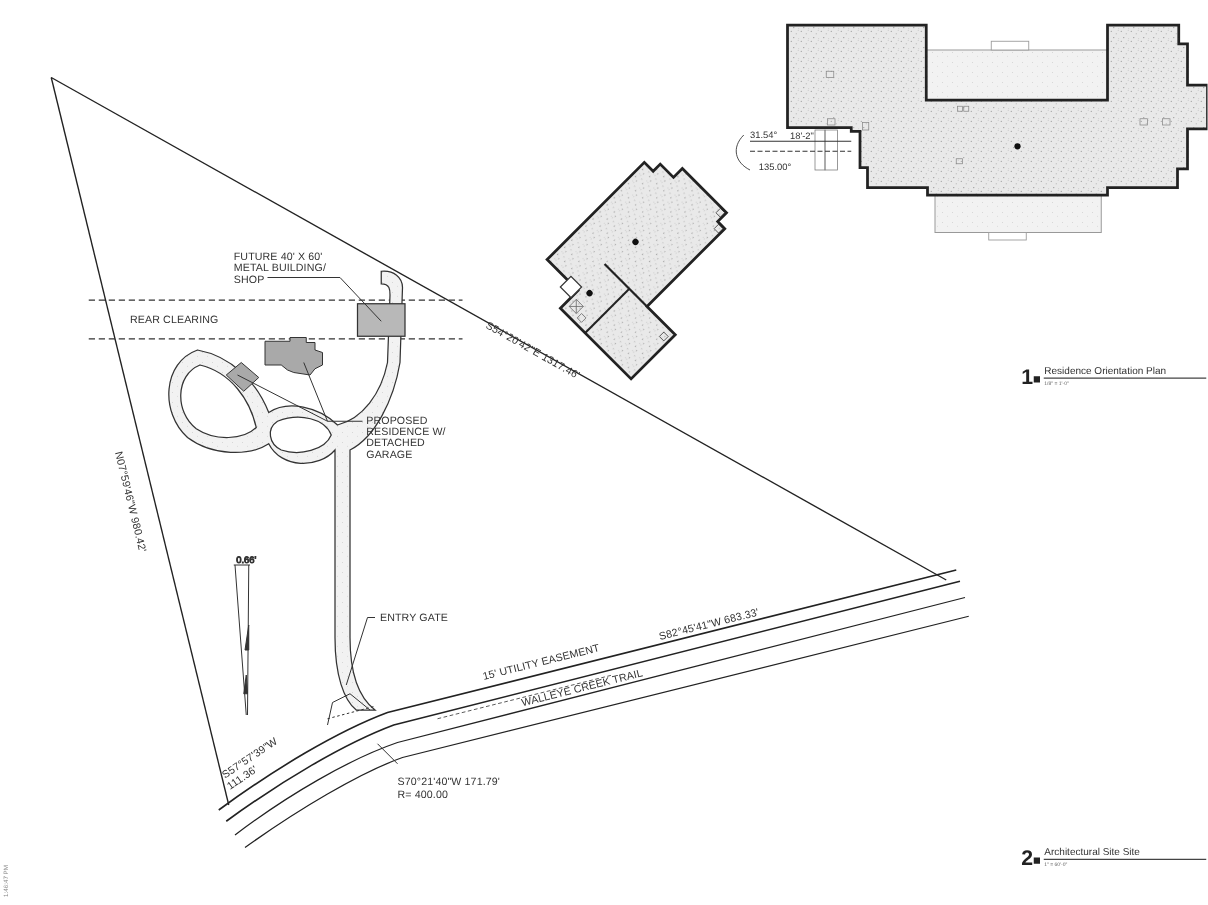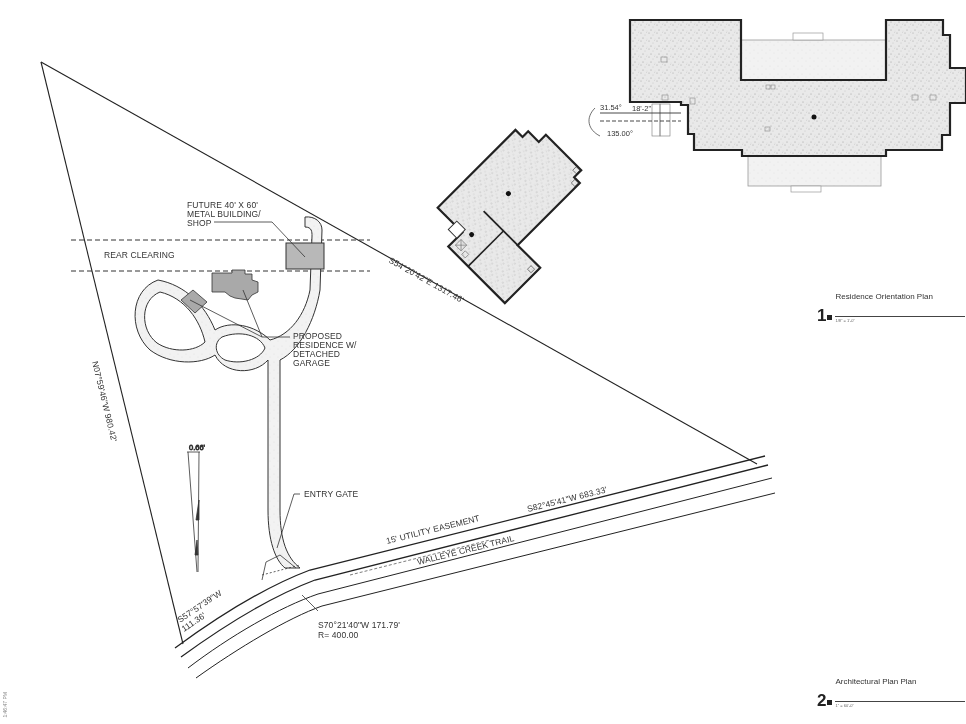--- a/index.html
+++ b/index.html
@@ -12,7 +12,7 @@
   .title-num { font-size: 17px; font-weight: bold; color: #222; line-height: 1; }
   .title-bullet { width: 5px; height: 5px; background: #222; margin: 0 3px 4px 1px; }
   .title-text-wrap { display: flex; flex-direction: column; }
-  .title-text { font-size: 8px; color: #333; border-bottom: 1px solid #444; padding-bottom: 15px; width: 130px; white-space: nowrap; }
+  .title-text { font-size: 8px; color: #333; border-bottom: 1px solid #444; padding-bottom: 1px; width: 130px; white-space: nowrap; }
   .title-scale { font-size: 4px; color: #666; margin-top: 1px; height: 6px; }
   .side-stamp { position: absolute; left: 2px; top: 692px; width: 10px; font-size: 5px; color: #888;
                 writing-mode: vertical-rl; transform: rotate(180deg); }

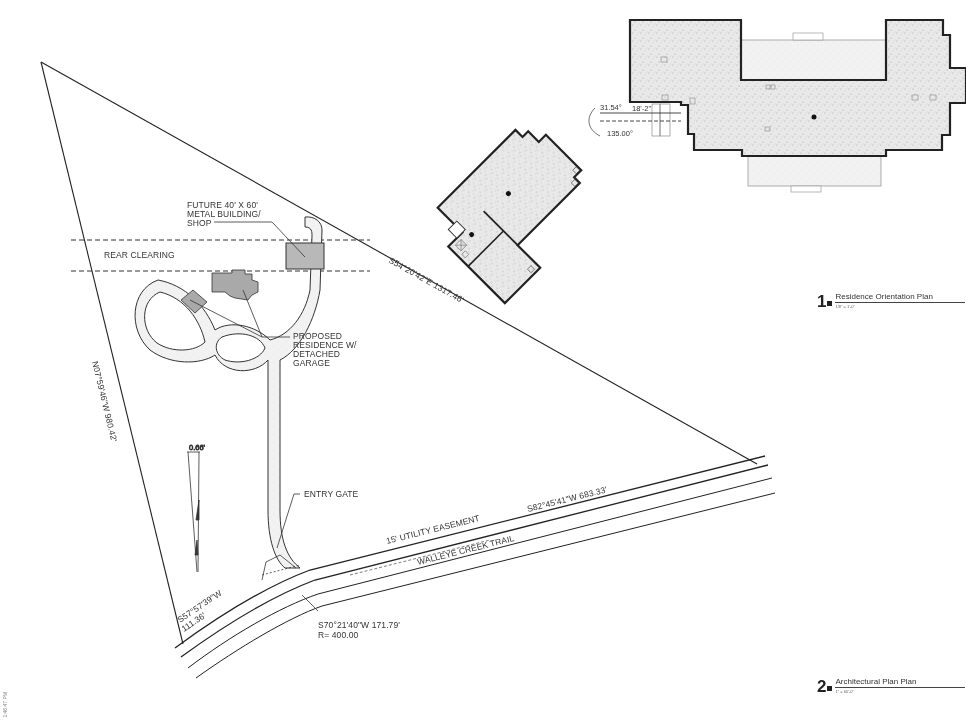--- a/index.html
+++ b/index.html
@@ -183,7 +183,7 @@
   <span class="title-num">2</span>
   <span class="title-bullet"></span>
   <span class="title-text-wrap">
-    <span class="title-text">Architectural Plan Plan</span>
+    <span class="title-text">Architectural Site Site</span>
     <span class="title-scale">1" = 60'-0"</span>
   </span>
 </div>

